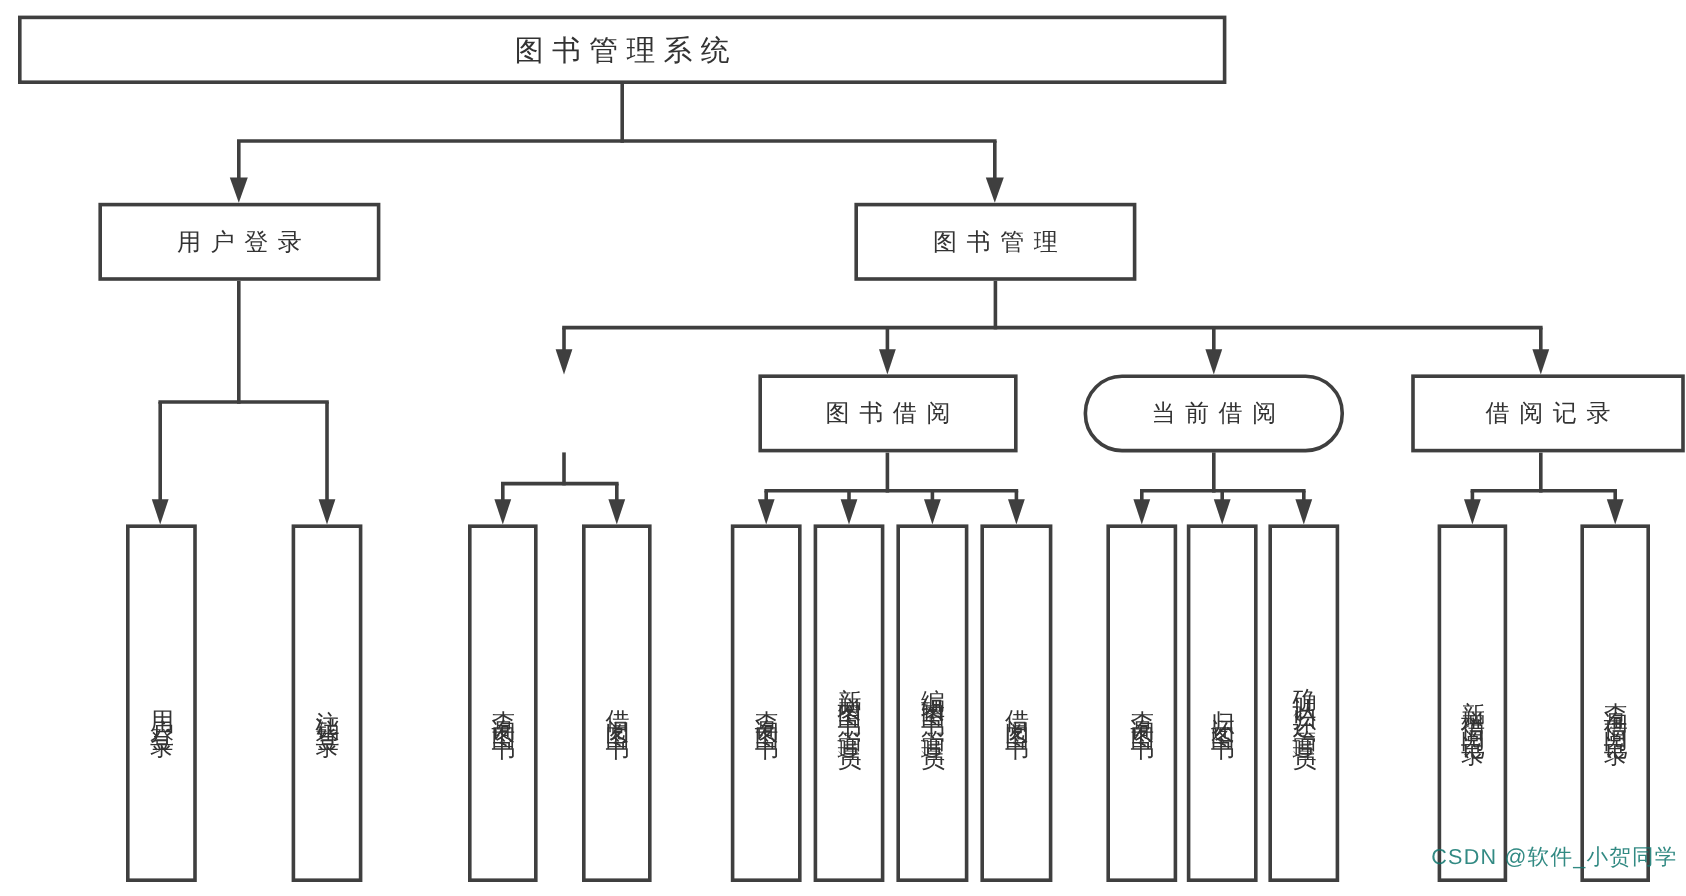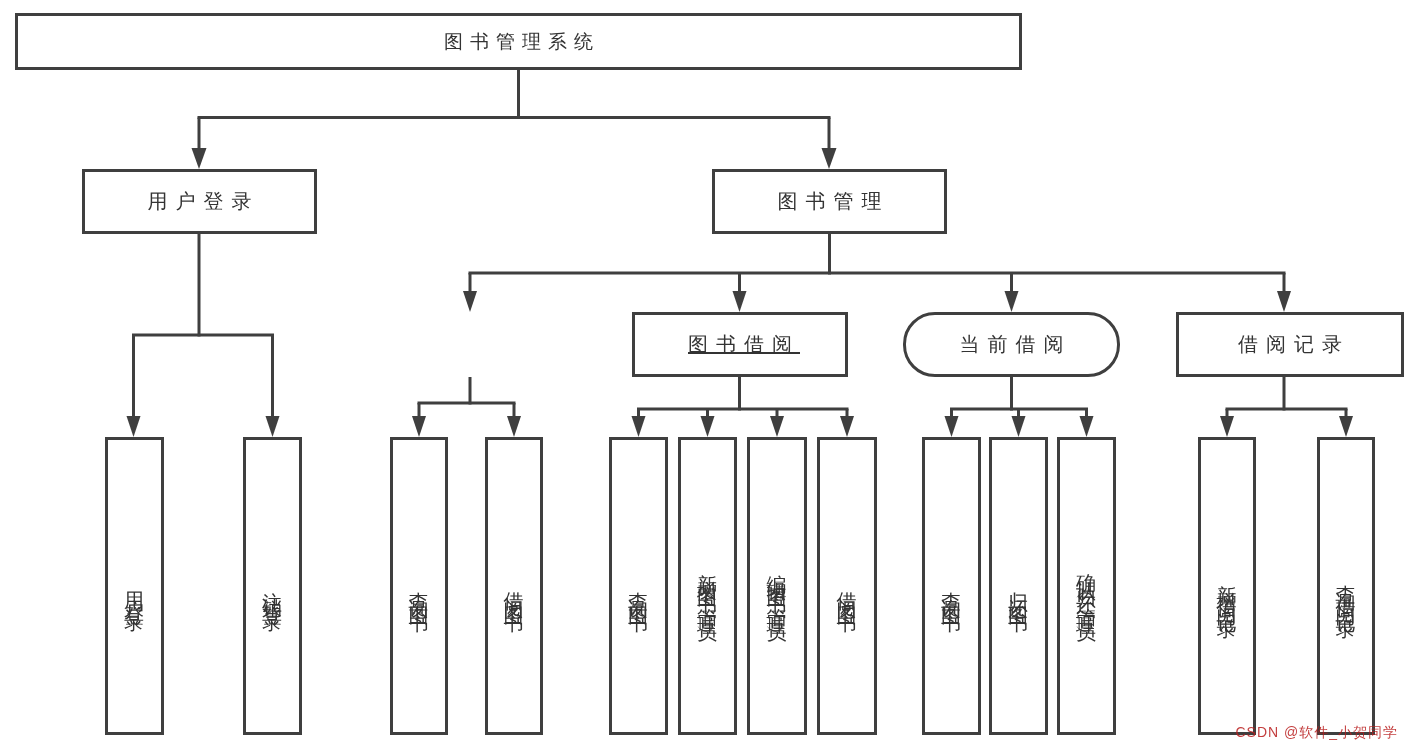--- a/index.html
+++ b/index.html
@@ -36,7 +36,7 @@
     white-space: nowrap;
   }
   .root-label {
-    font-size: 19px;
+    font-size: 24px;
     letter-spacing: 7px;
     margin-right: -7px;
   }

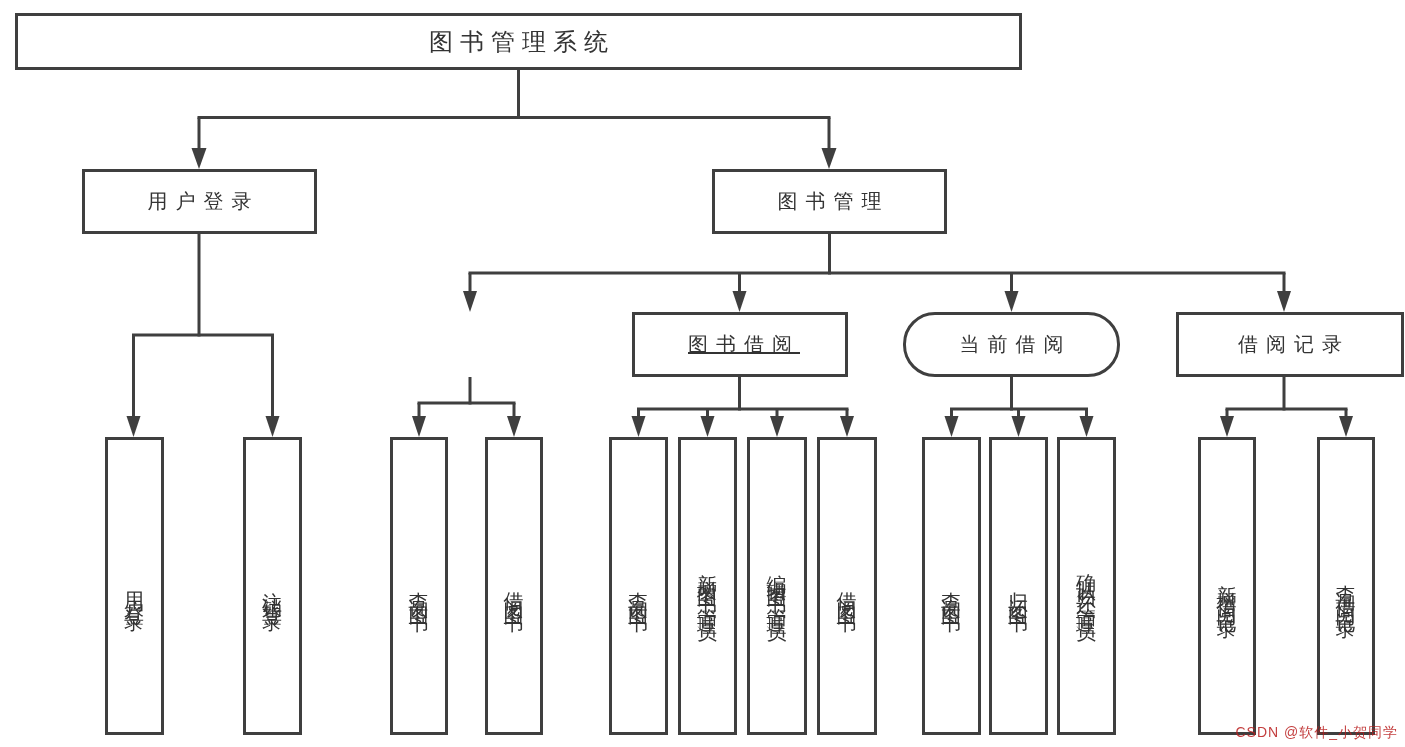--- a/index.html
+++ b/index.html
@@ -153,7 +153,7 @@
     <span class="h-label">图书管理</span>
   </div>
 
-  <div class="node" style="left:632px; top:312px; width:216px; height:65px;text-decoration:underline;">
+  <div class="node" style="left:632px; top:312px; width:216px; height:65px;">
     <span class="h-label">图书借阅</span>
   </div>
   <div class="node" style="left:903px; top:312px; width:217px; height:65px;border-radius:32px;">

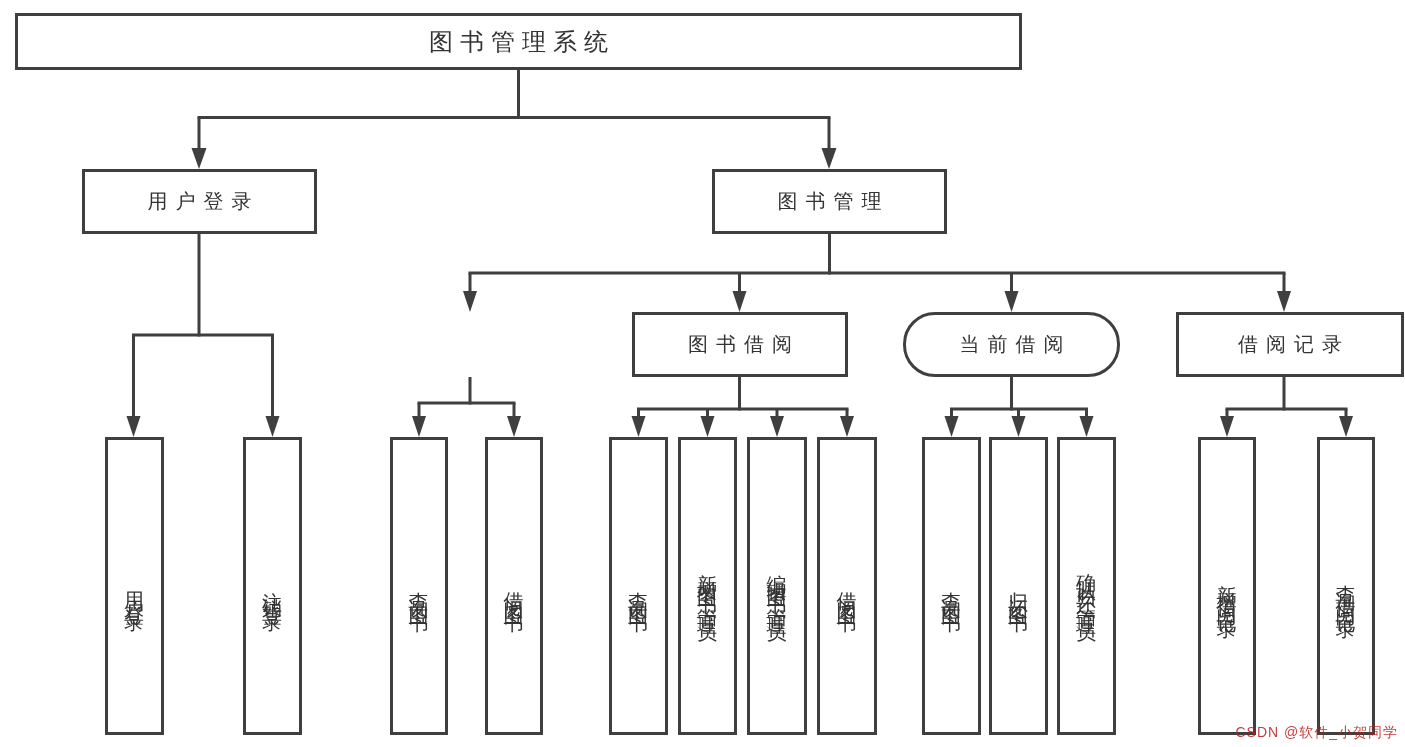--- a/index.html
+++ b/index.html
@@ -52,10 +52,10 @@
   .watermark {
     position: absolute;
     right: 7px;
-    bottom: 5px;
-    font-size: 14px;
+    bottom: 21px;
+    font-size: 18px;
     letter-spacing: 1px;
-    color: #b91c1c;
+    color: #0f766e;
     opacity: 0.85;
     z-index: 5;
     white-space: nowrap;

